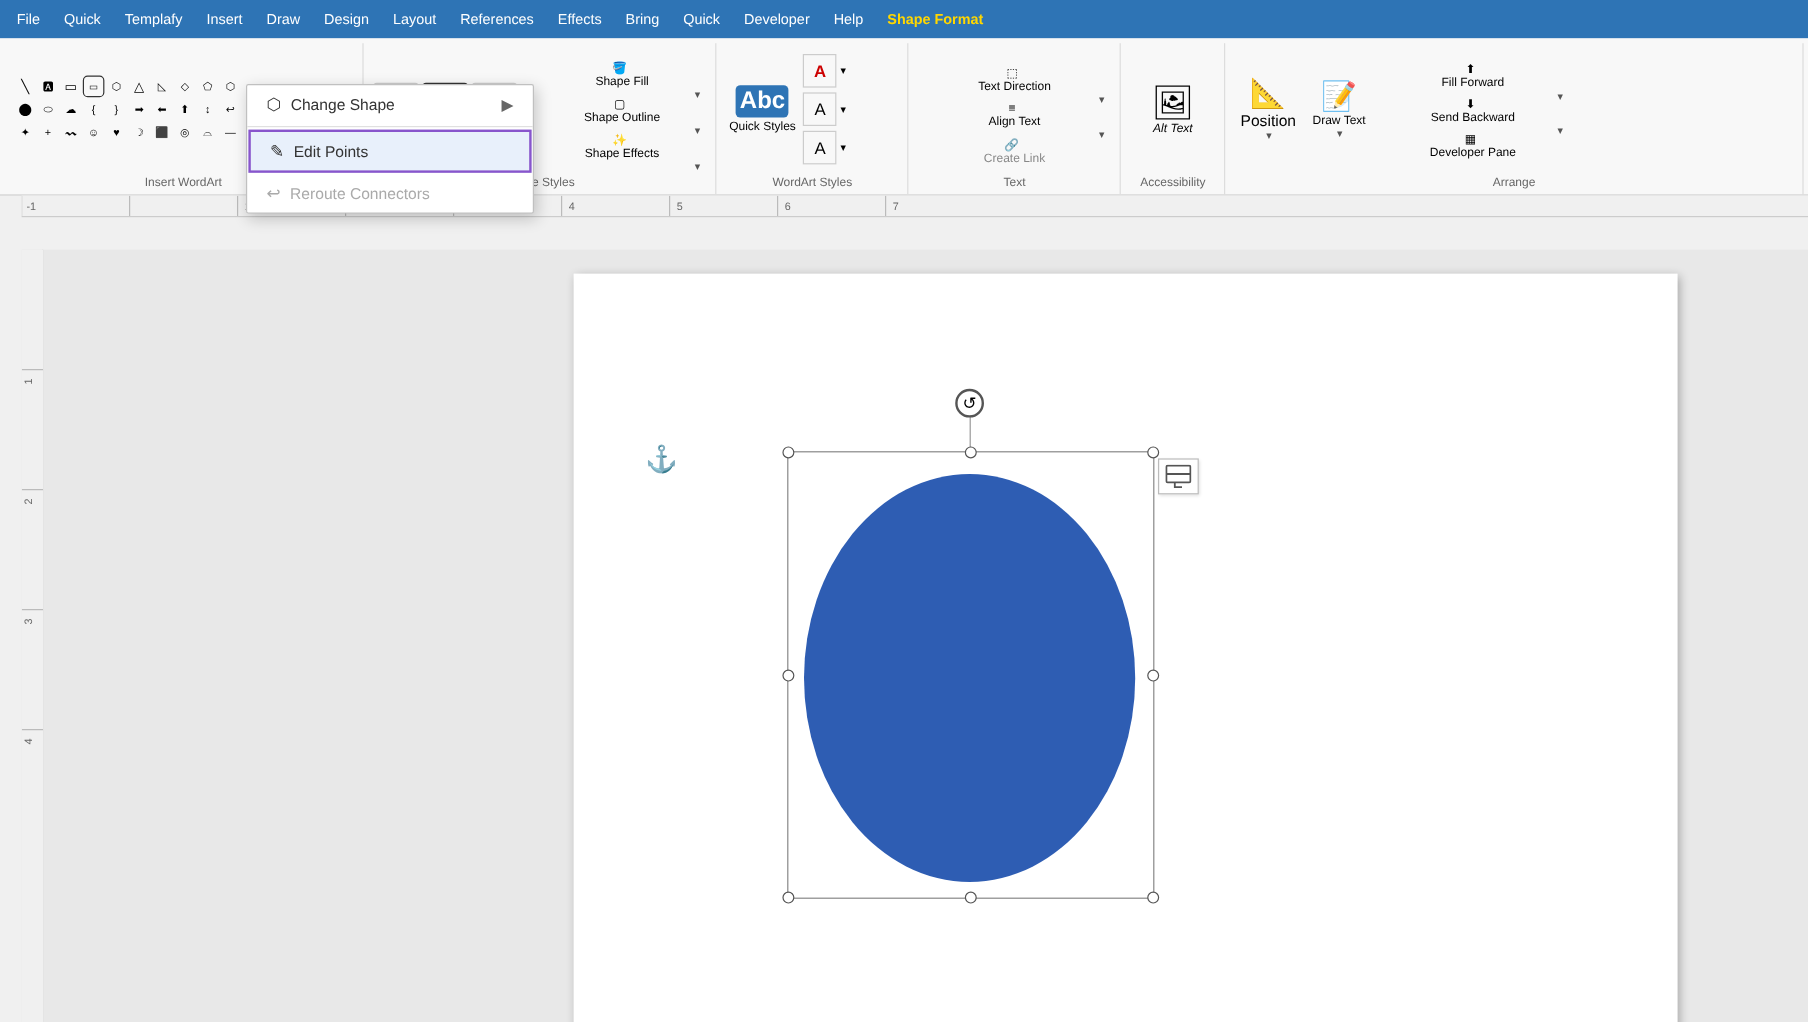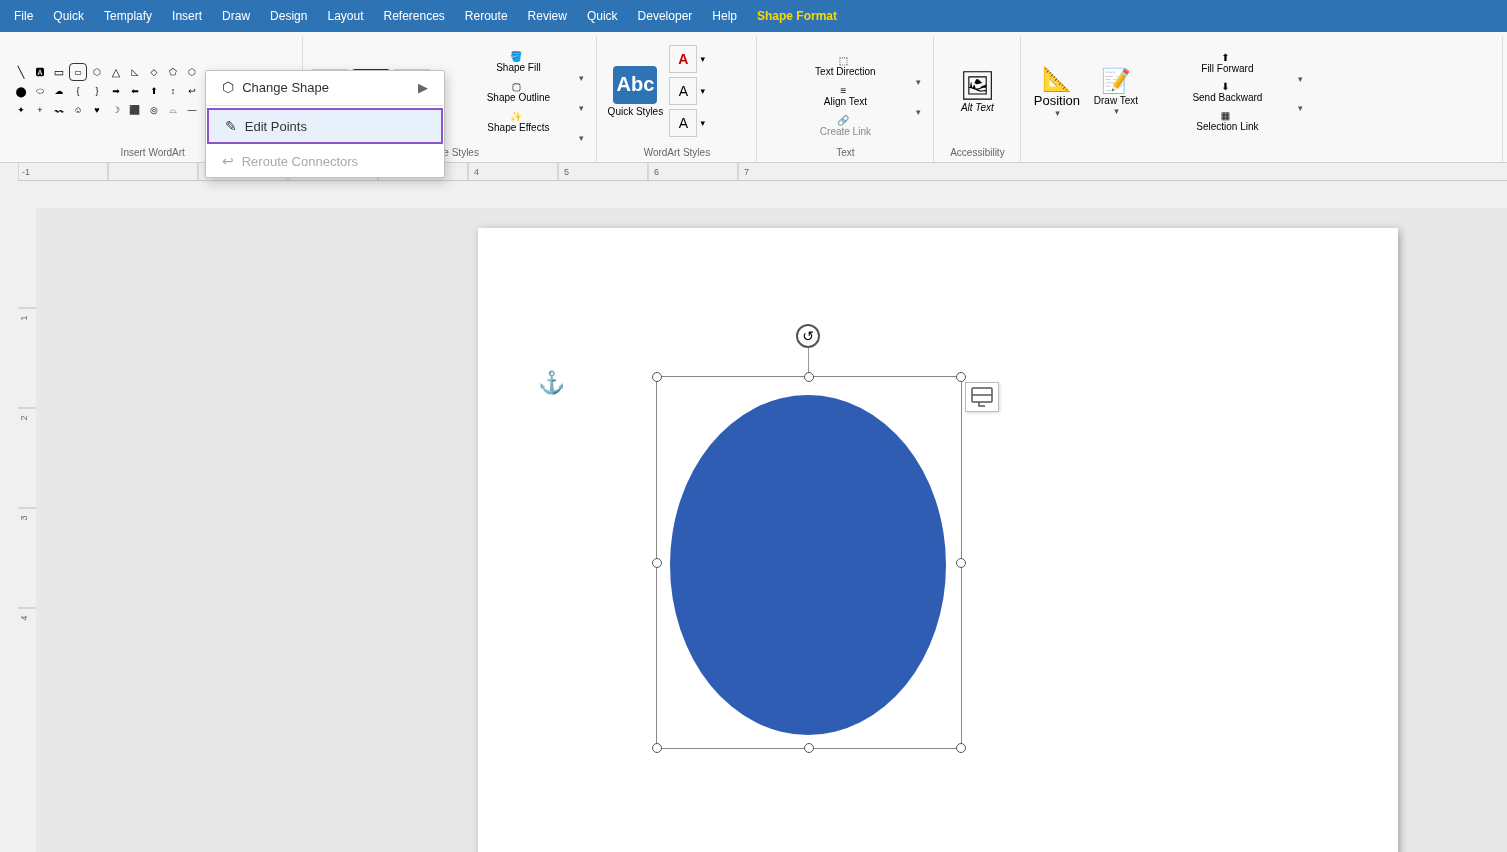--- a/index.html
+++ b/index.html
@@ -102,7 +102,7 @@
   <span class="menu-item">Design</span>
   <span class="menu-item">Layout</span>
   <span class="menu-item">References</span>
-  <span class="menu-item">Reroute</span>
+  <span class="menu-item">Effects</span>
   <span class="menu-item">Review</span>
   <span class="menu-item">Quick</span>
   <span class="menu-item">Developer</span>

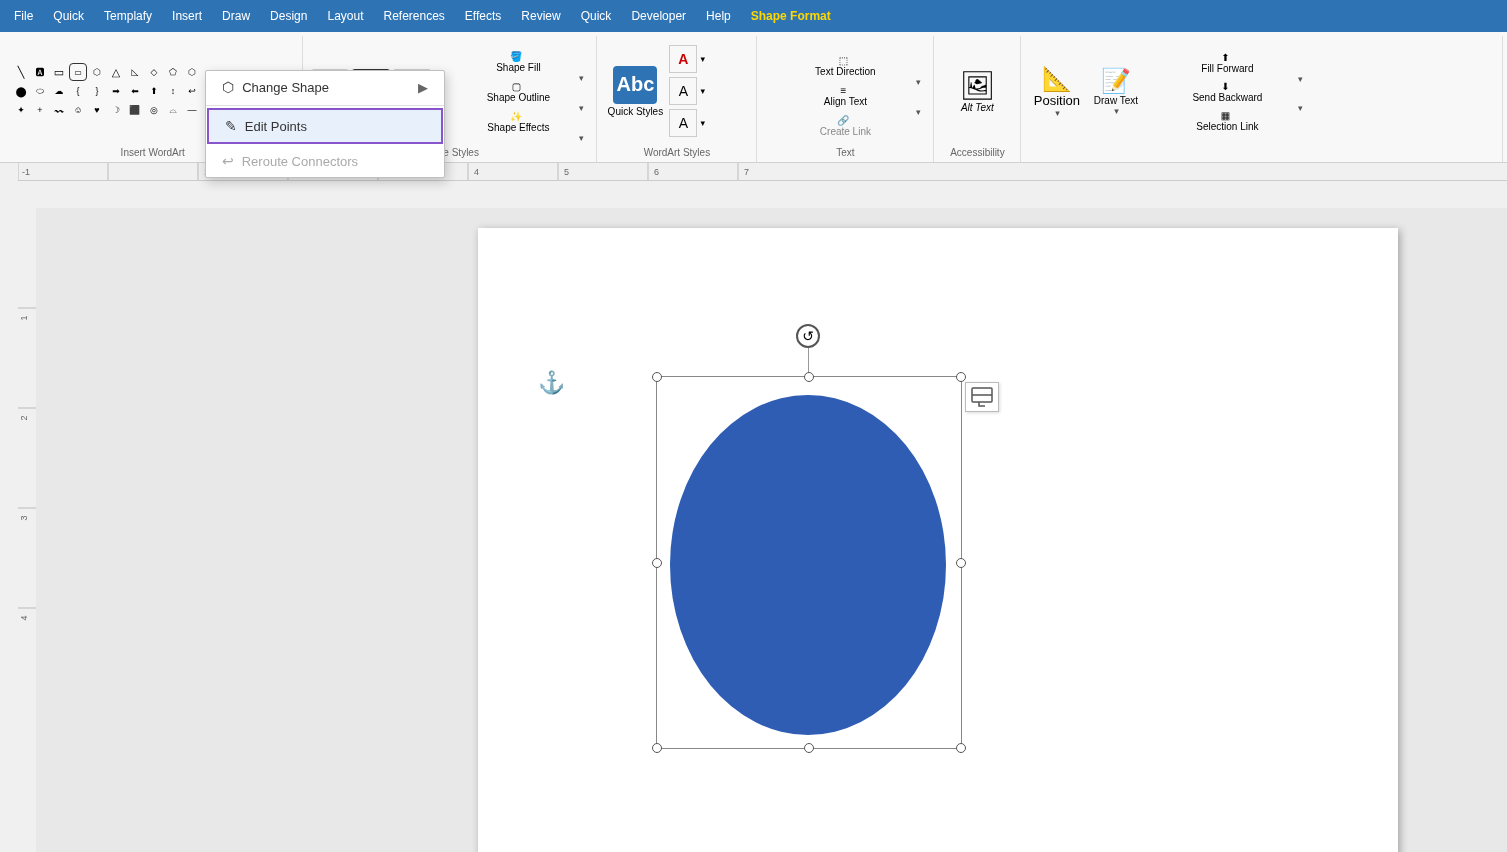--- a/index.html
+++ b/index.html
@@ -103,7 +103,7 @@
   <span class="menu-item">Layout</span>
   <span class="menu-item">References</span>
   <span class="menu-item">Effects</span>
-  <span class="menu-item">Review</span>
+  <span class="menu-item">Bring</span>
   <span class="menu-item">Quick</span>
   <span class="menu-item">Developer</span>
   <span class="menu-item">Help</span>

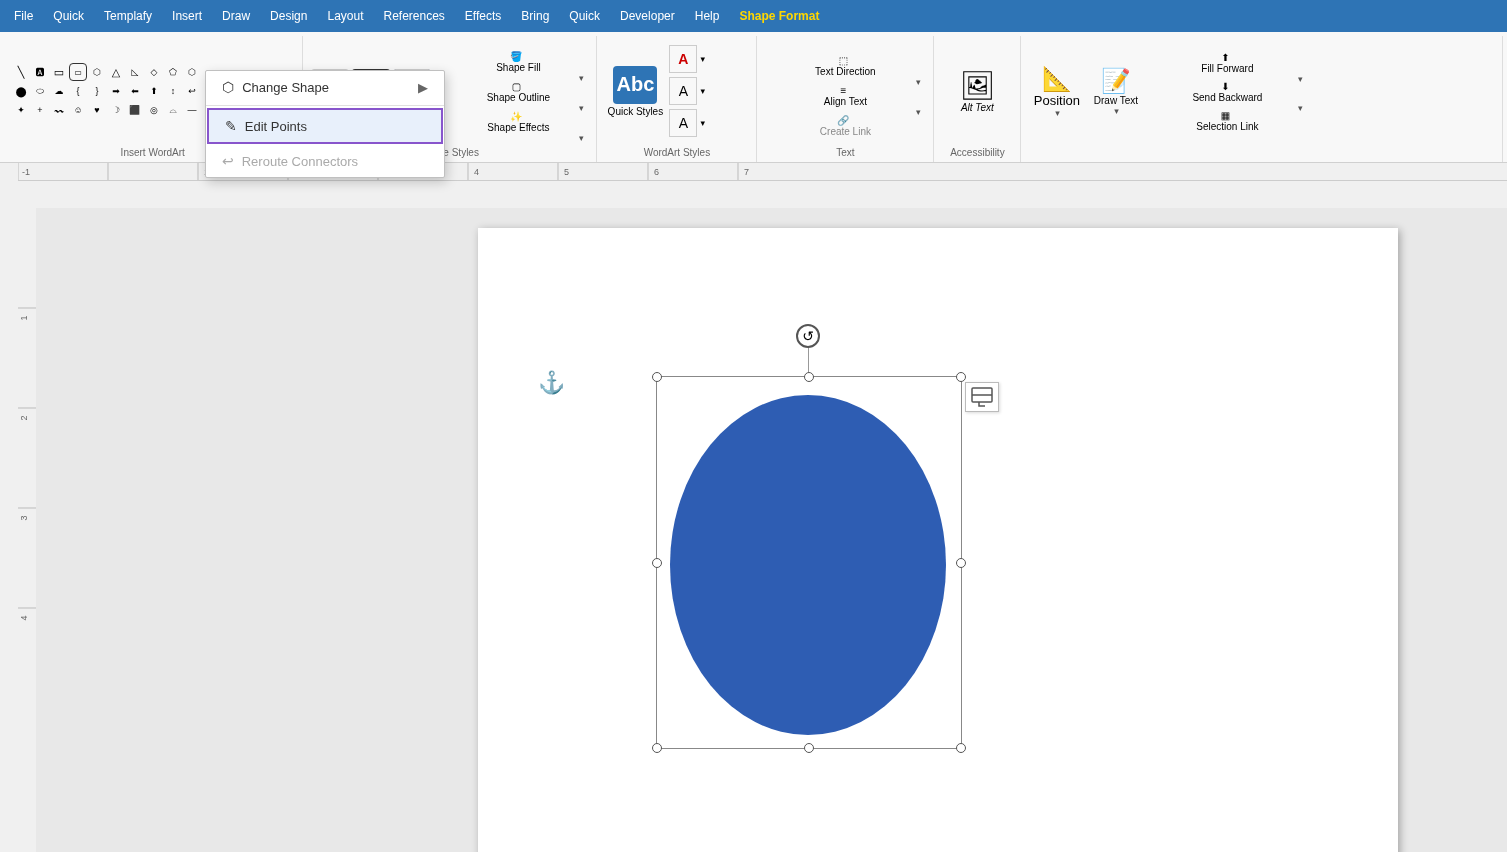--- a/index.html
+++ b/index.html
@@ -48,7 +48,7 @@
       justify-content: center; cursor: pointer; border: 1px solid transparent; border-radius: 3px;
     }
     .abc-box {
-      width: 44px; height: 38px; background: #2e74b5; border-radius: 4px;
+      width: 44px; height: 27px; background: #2e74b5; border-radius: 4px;
       display: flex; align-items: center; justify-content: center; color: white; font-size: 20px; font-weight: bold;
     }
 

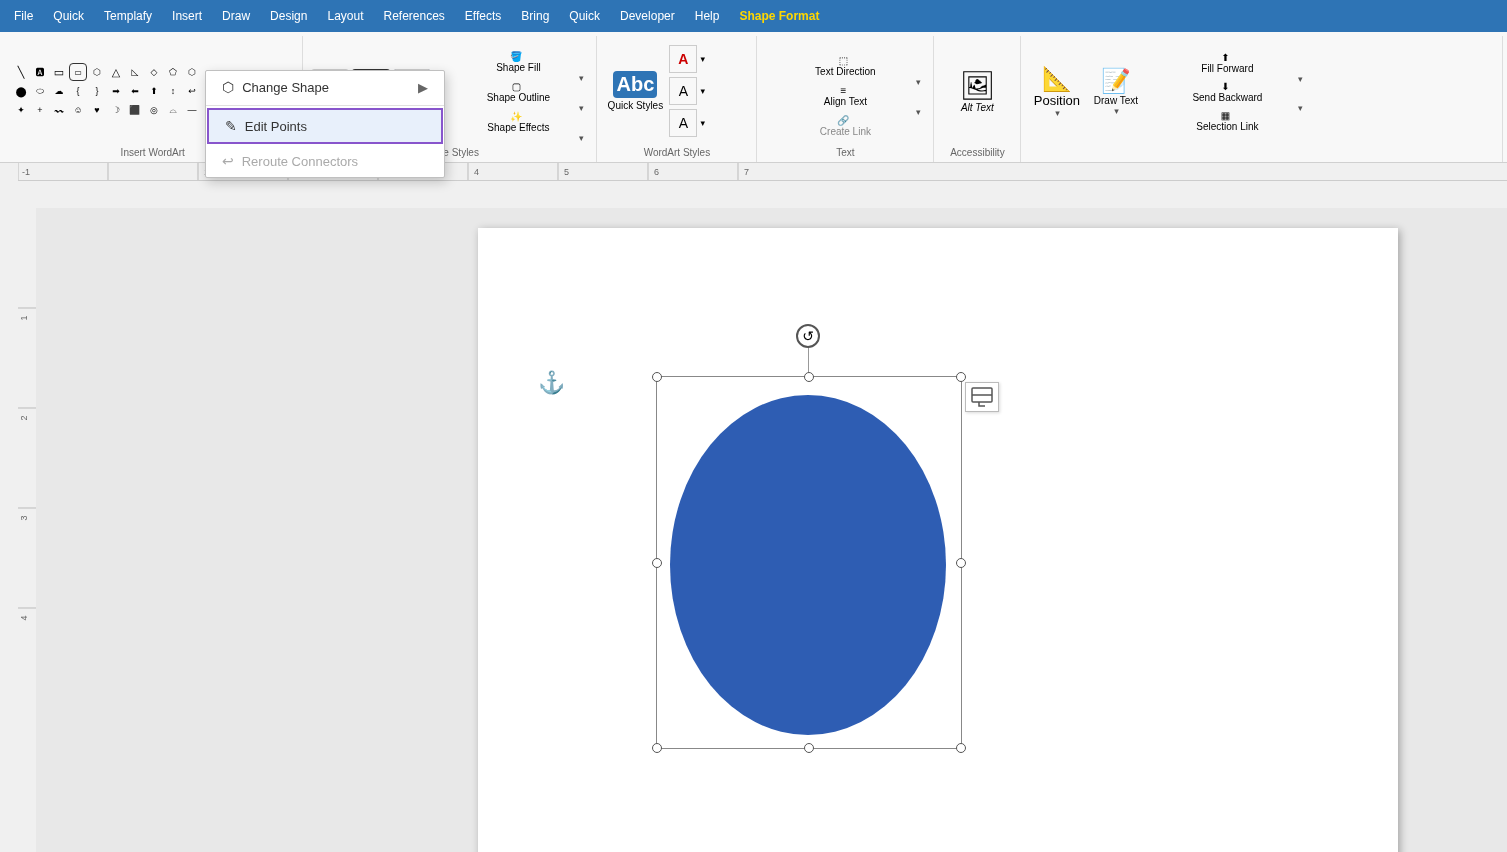--- a/index.html
+++ b/index.html
@@ -291,7 +291,7 @@
           </div>
           <div class="ribbon-btn" style="height:26px; width:160px; justify-content:flex-start;">
             <span style="margin-right:4px;">▦</span>
-            <span>Selection Link</span>
+            <span>Developer Pane</span>
           </div>
         </div>
       </div>

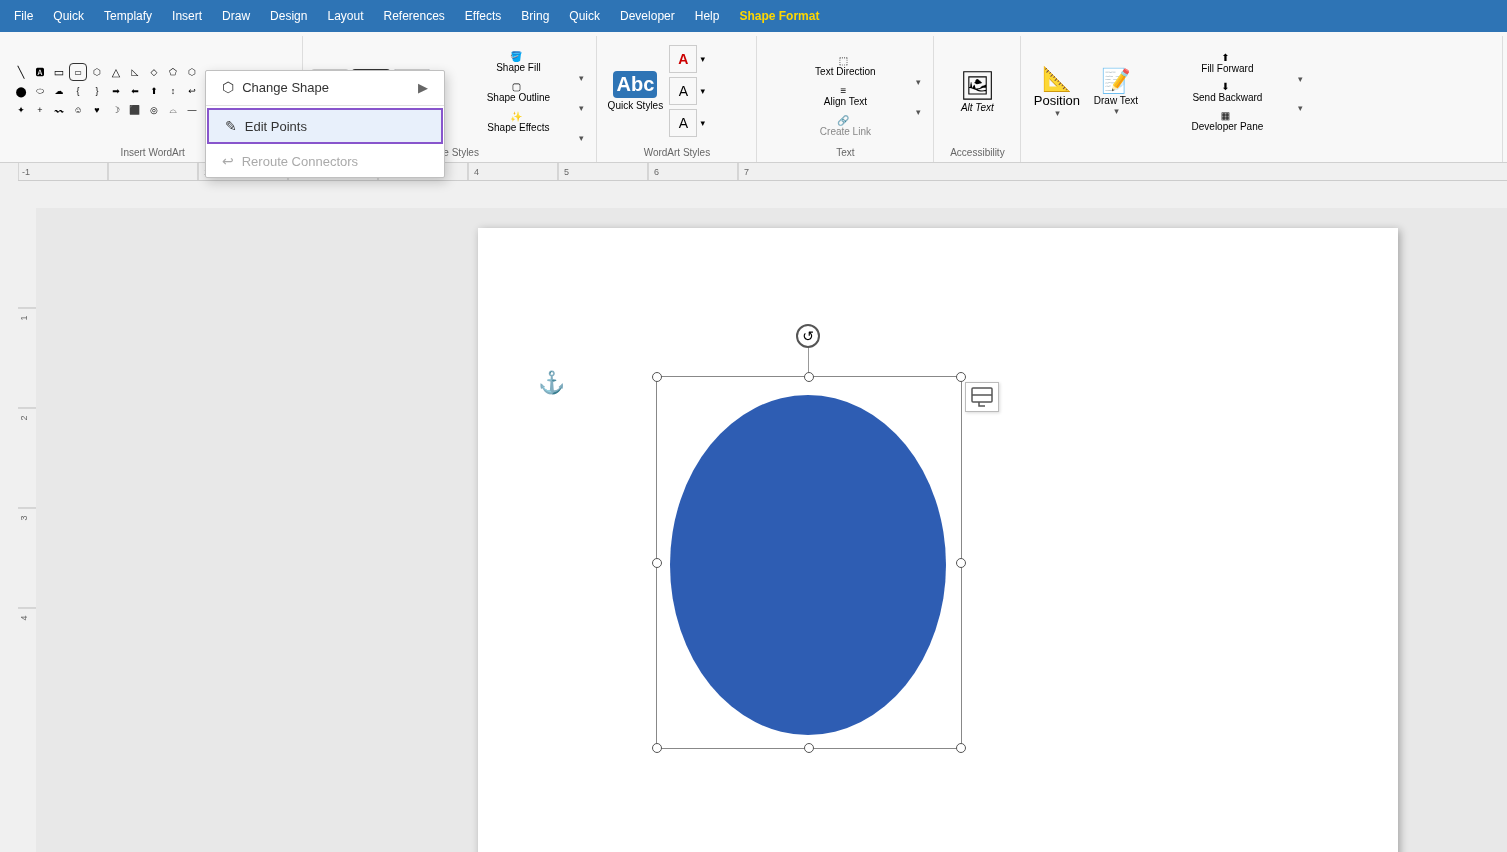--- a/index.html
+++ b/index.html
@@ -295,6 +295,7 @@
           </div>
         </div>
       </div>
+      <div class="ribbon-group-label">Arrange</div>
     </div>
 
   </div>

